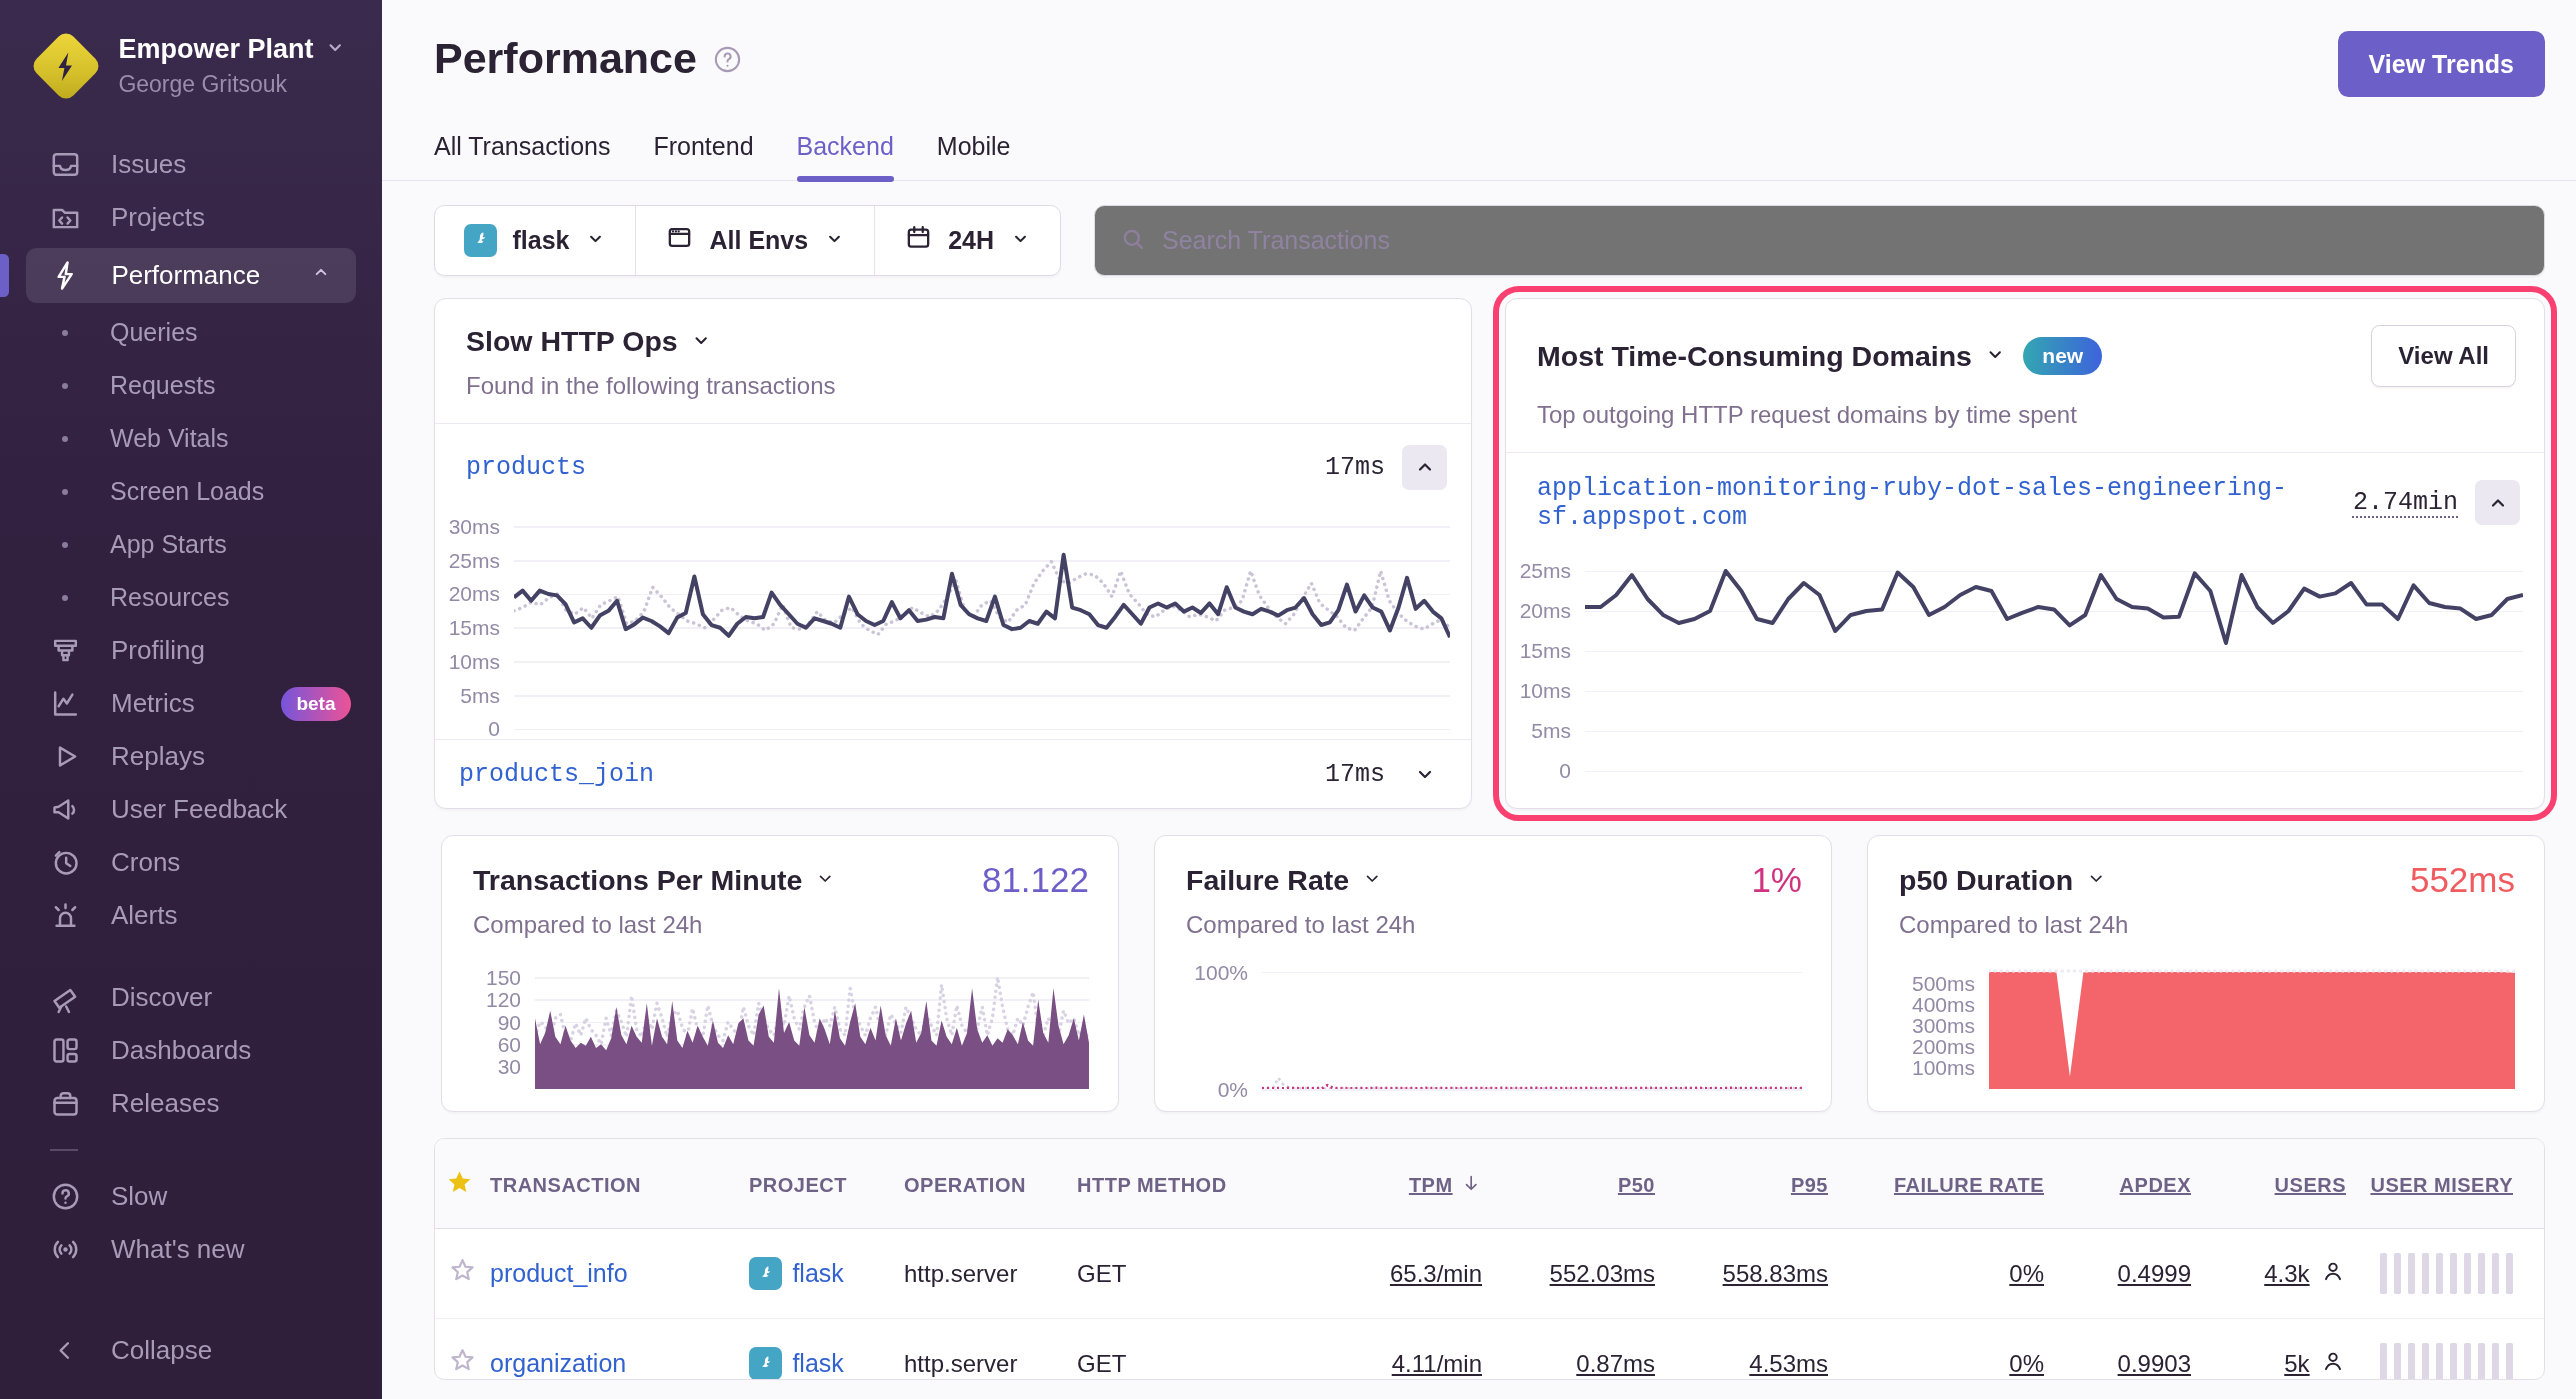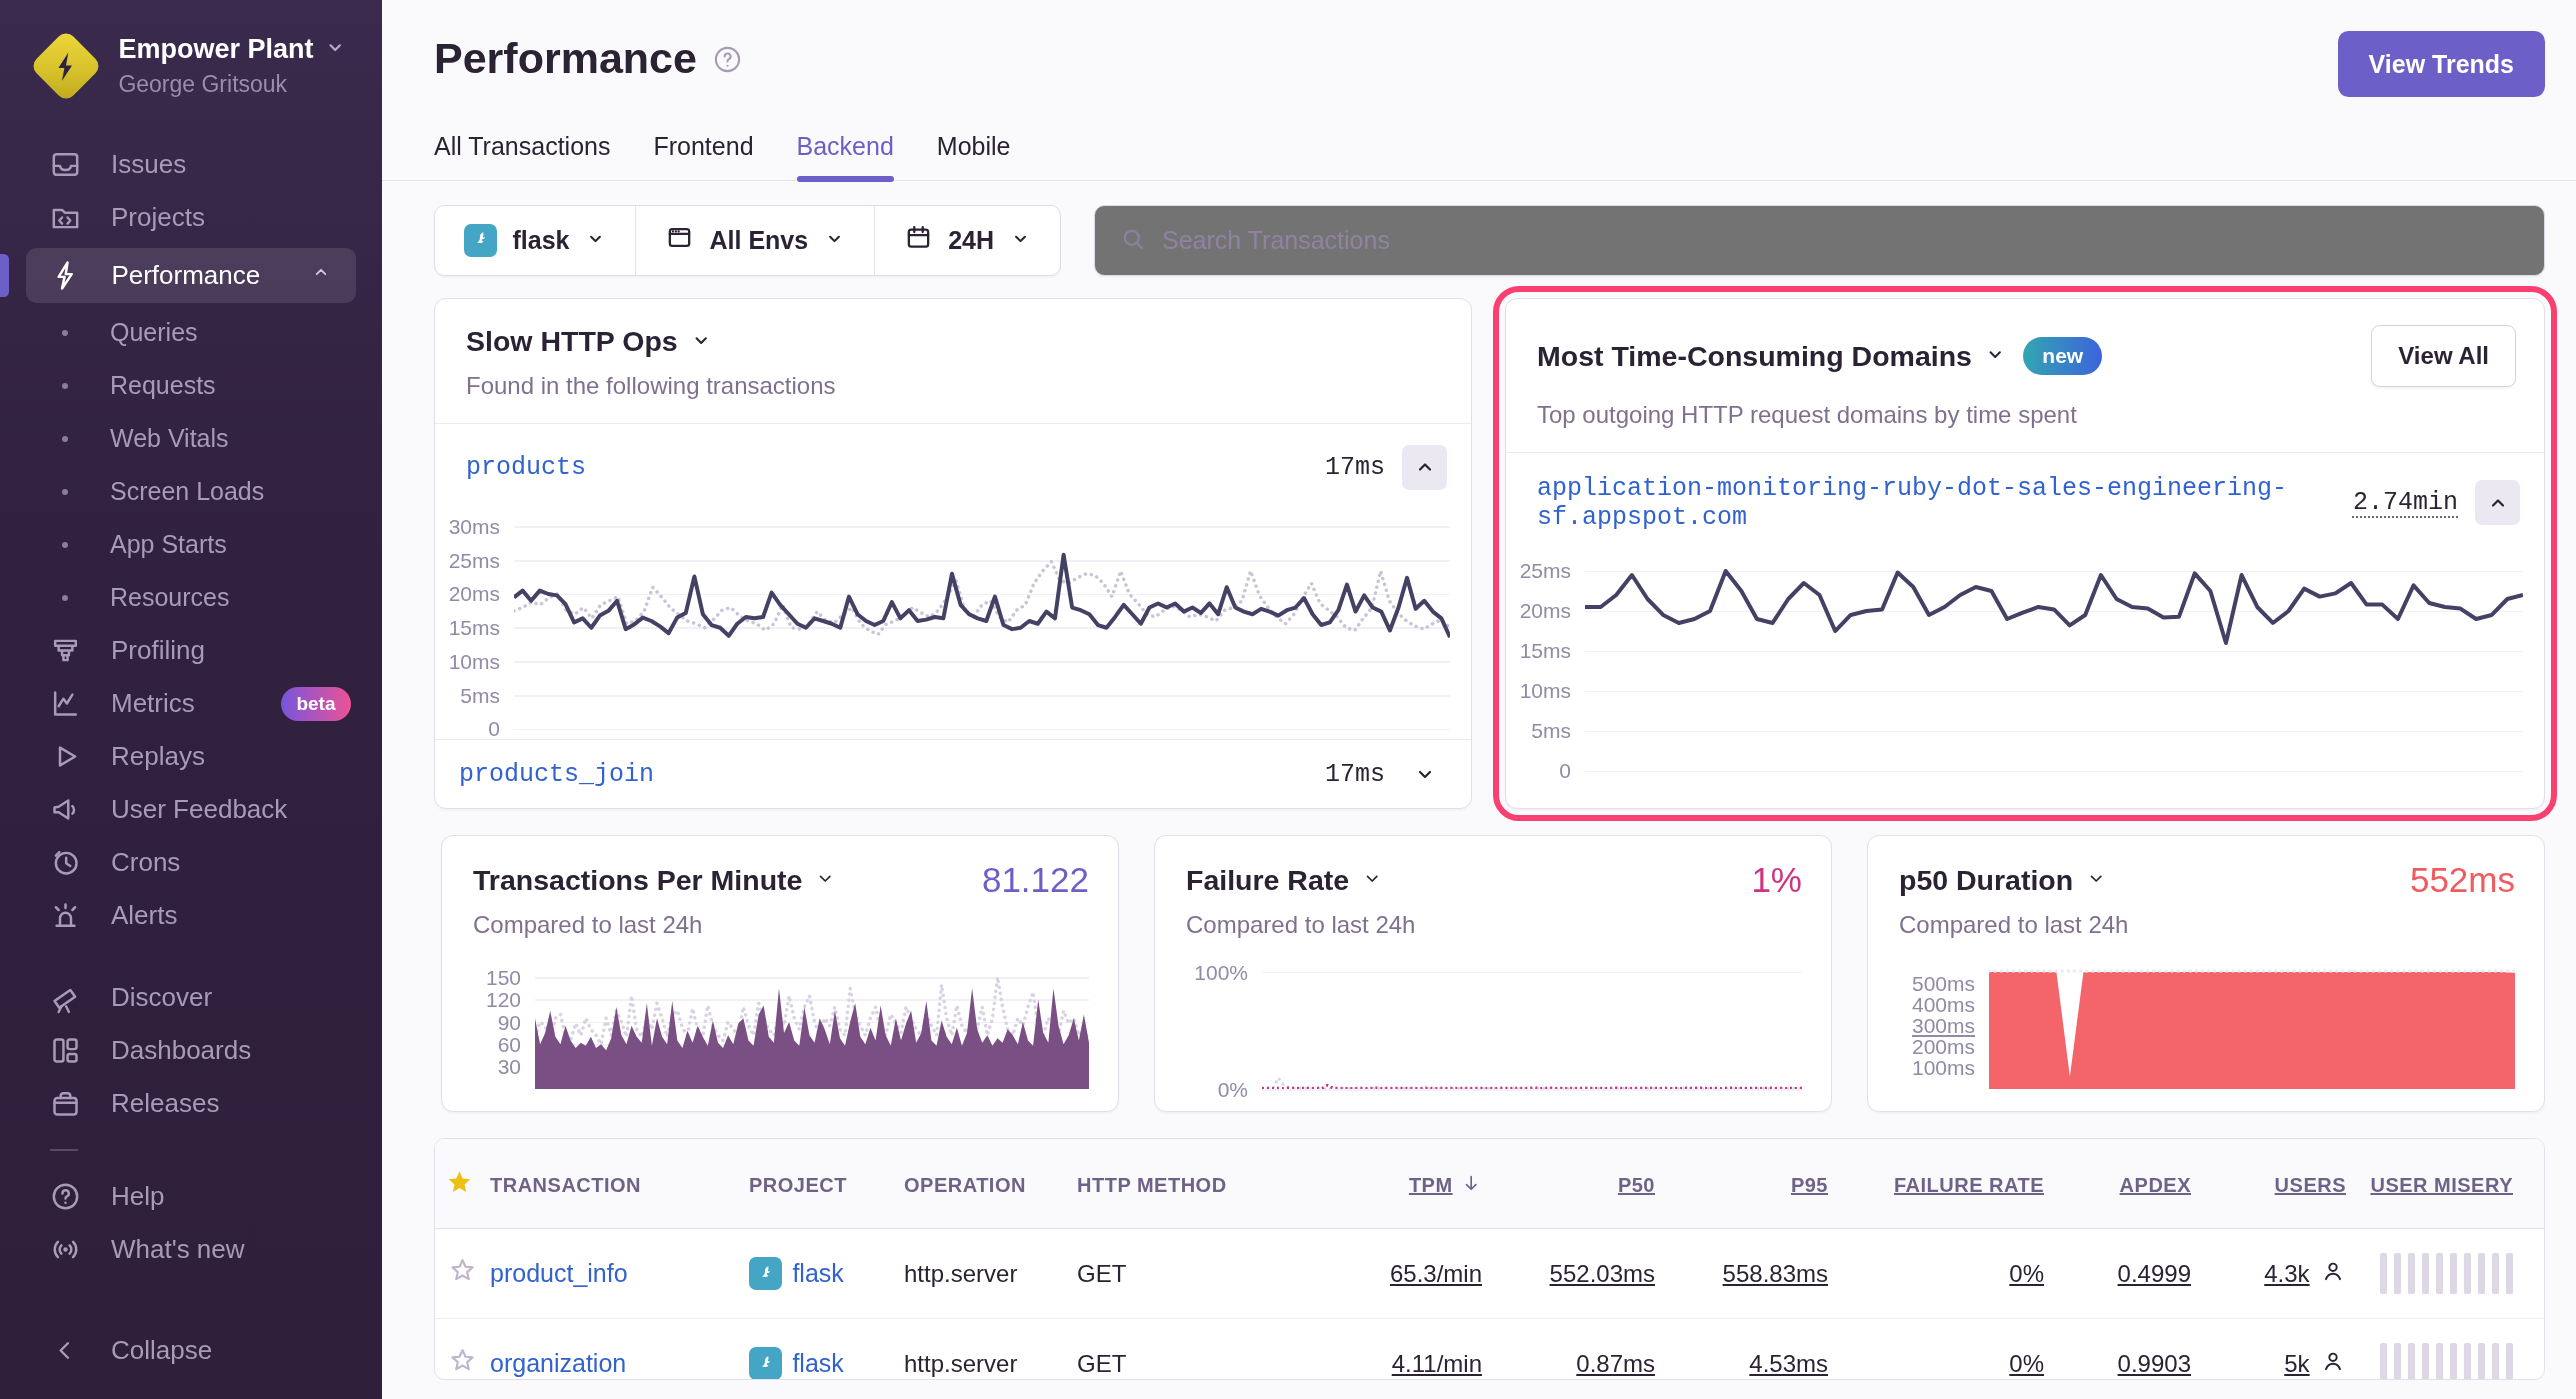--- a/index.html
+++ b/index.html
@@ -586,7 +586,7 @@
               <div class="ylabels" style="width: 90px;">
                 <span style="top: calc(13.7931% - 11.2px);">500ms</span>
                 <span style="top: calc(31.0345% - 11.2px);">400ms</span>
-                <span style="top: calc(48.2759% - 11.2px); text-decoration: underline;">300ms</span>
+                <span style="top: calc(48.2759% - 11.2px);">300ms</span>
                 <span style="top: calc(65.5172% - 11.2px);">200ms</span>
                 <span style="top: calc(82.7586% - 11.2px);">100ms</span>
               </div>

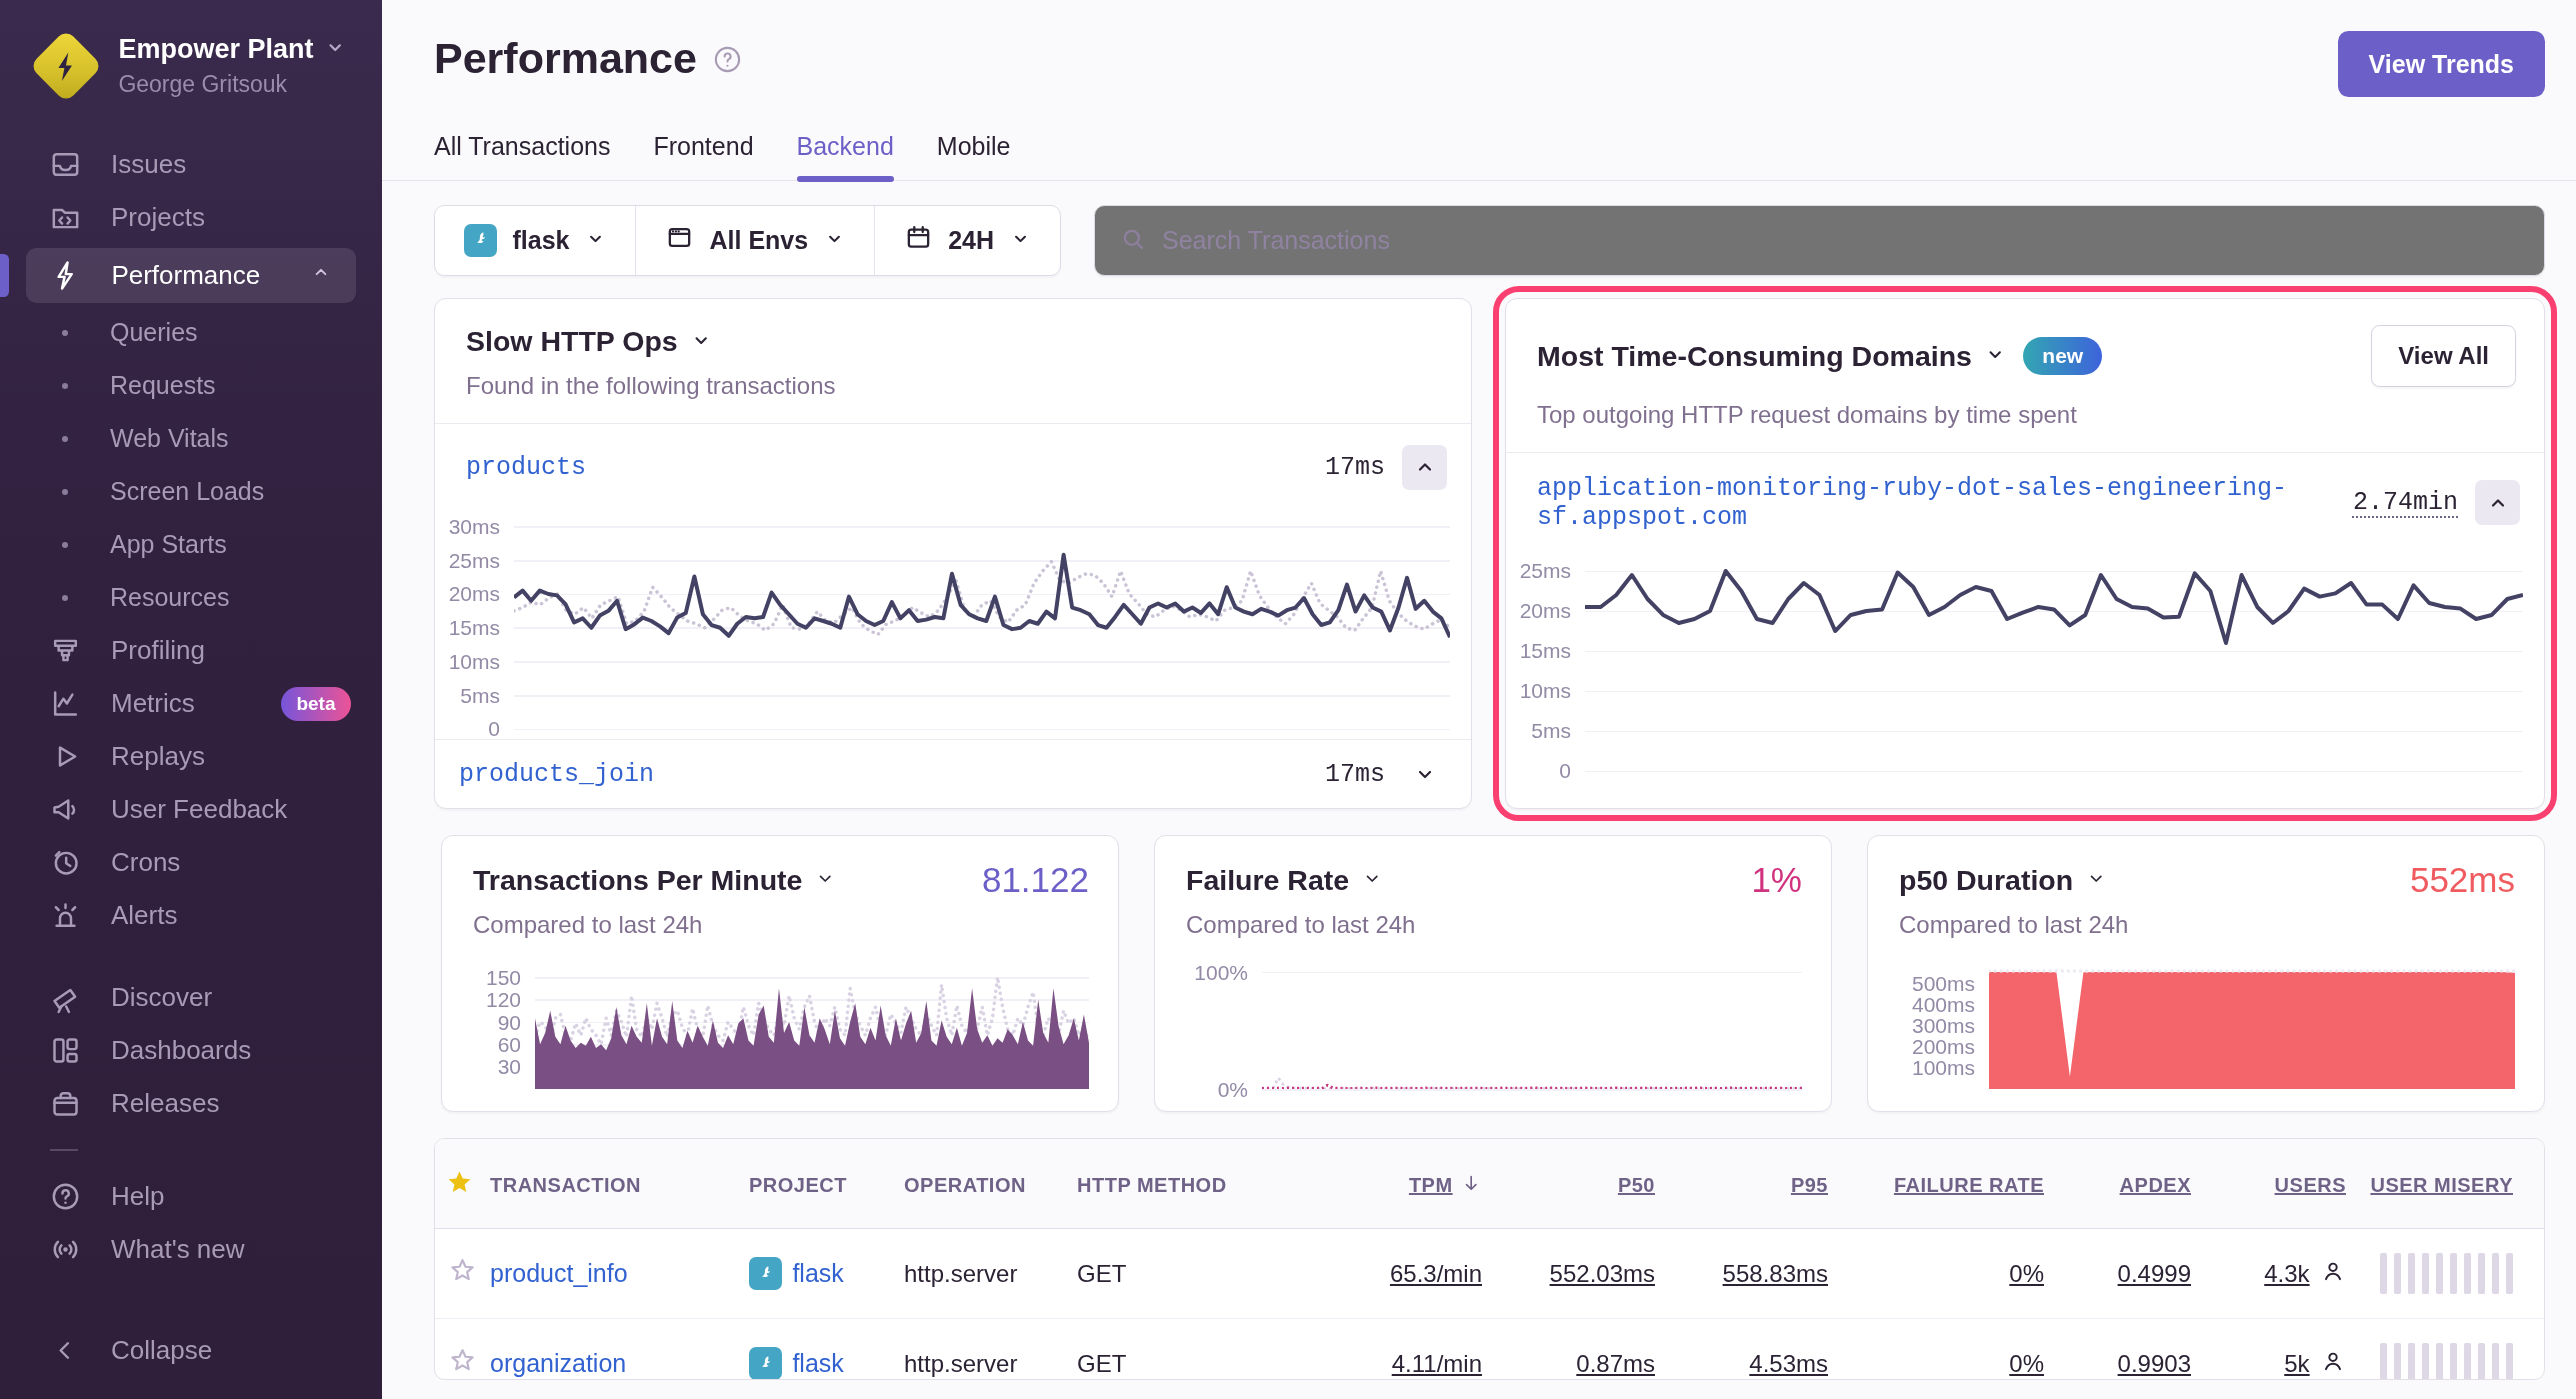--- a/index.html
+++ b/index.html
@@ -292,7 +292,7 @@
               <path d="M12 16.5h.01"></path>
             </svg>
           </span>
-          <span>Help</span>
+          <span>Slow</span>
         </div>
         <div class="nav-item">
           <span class="ic">

